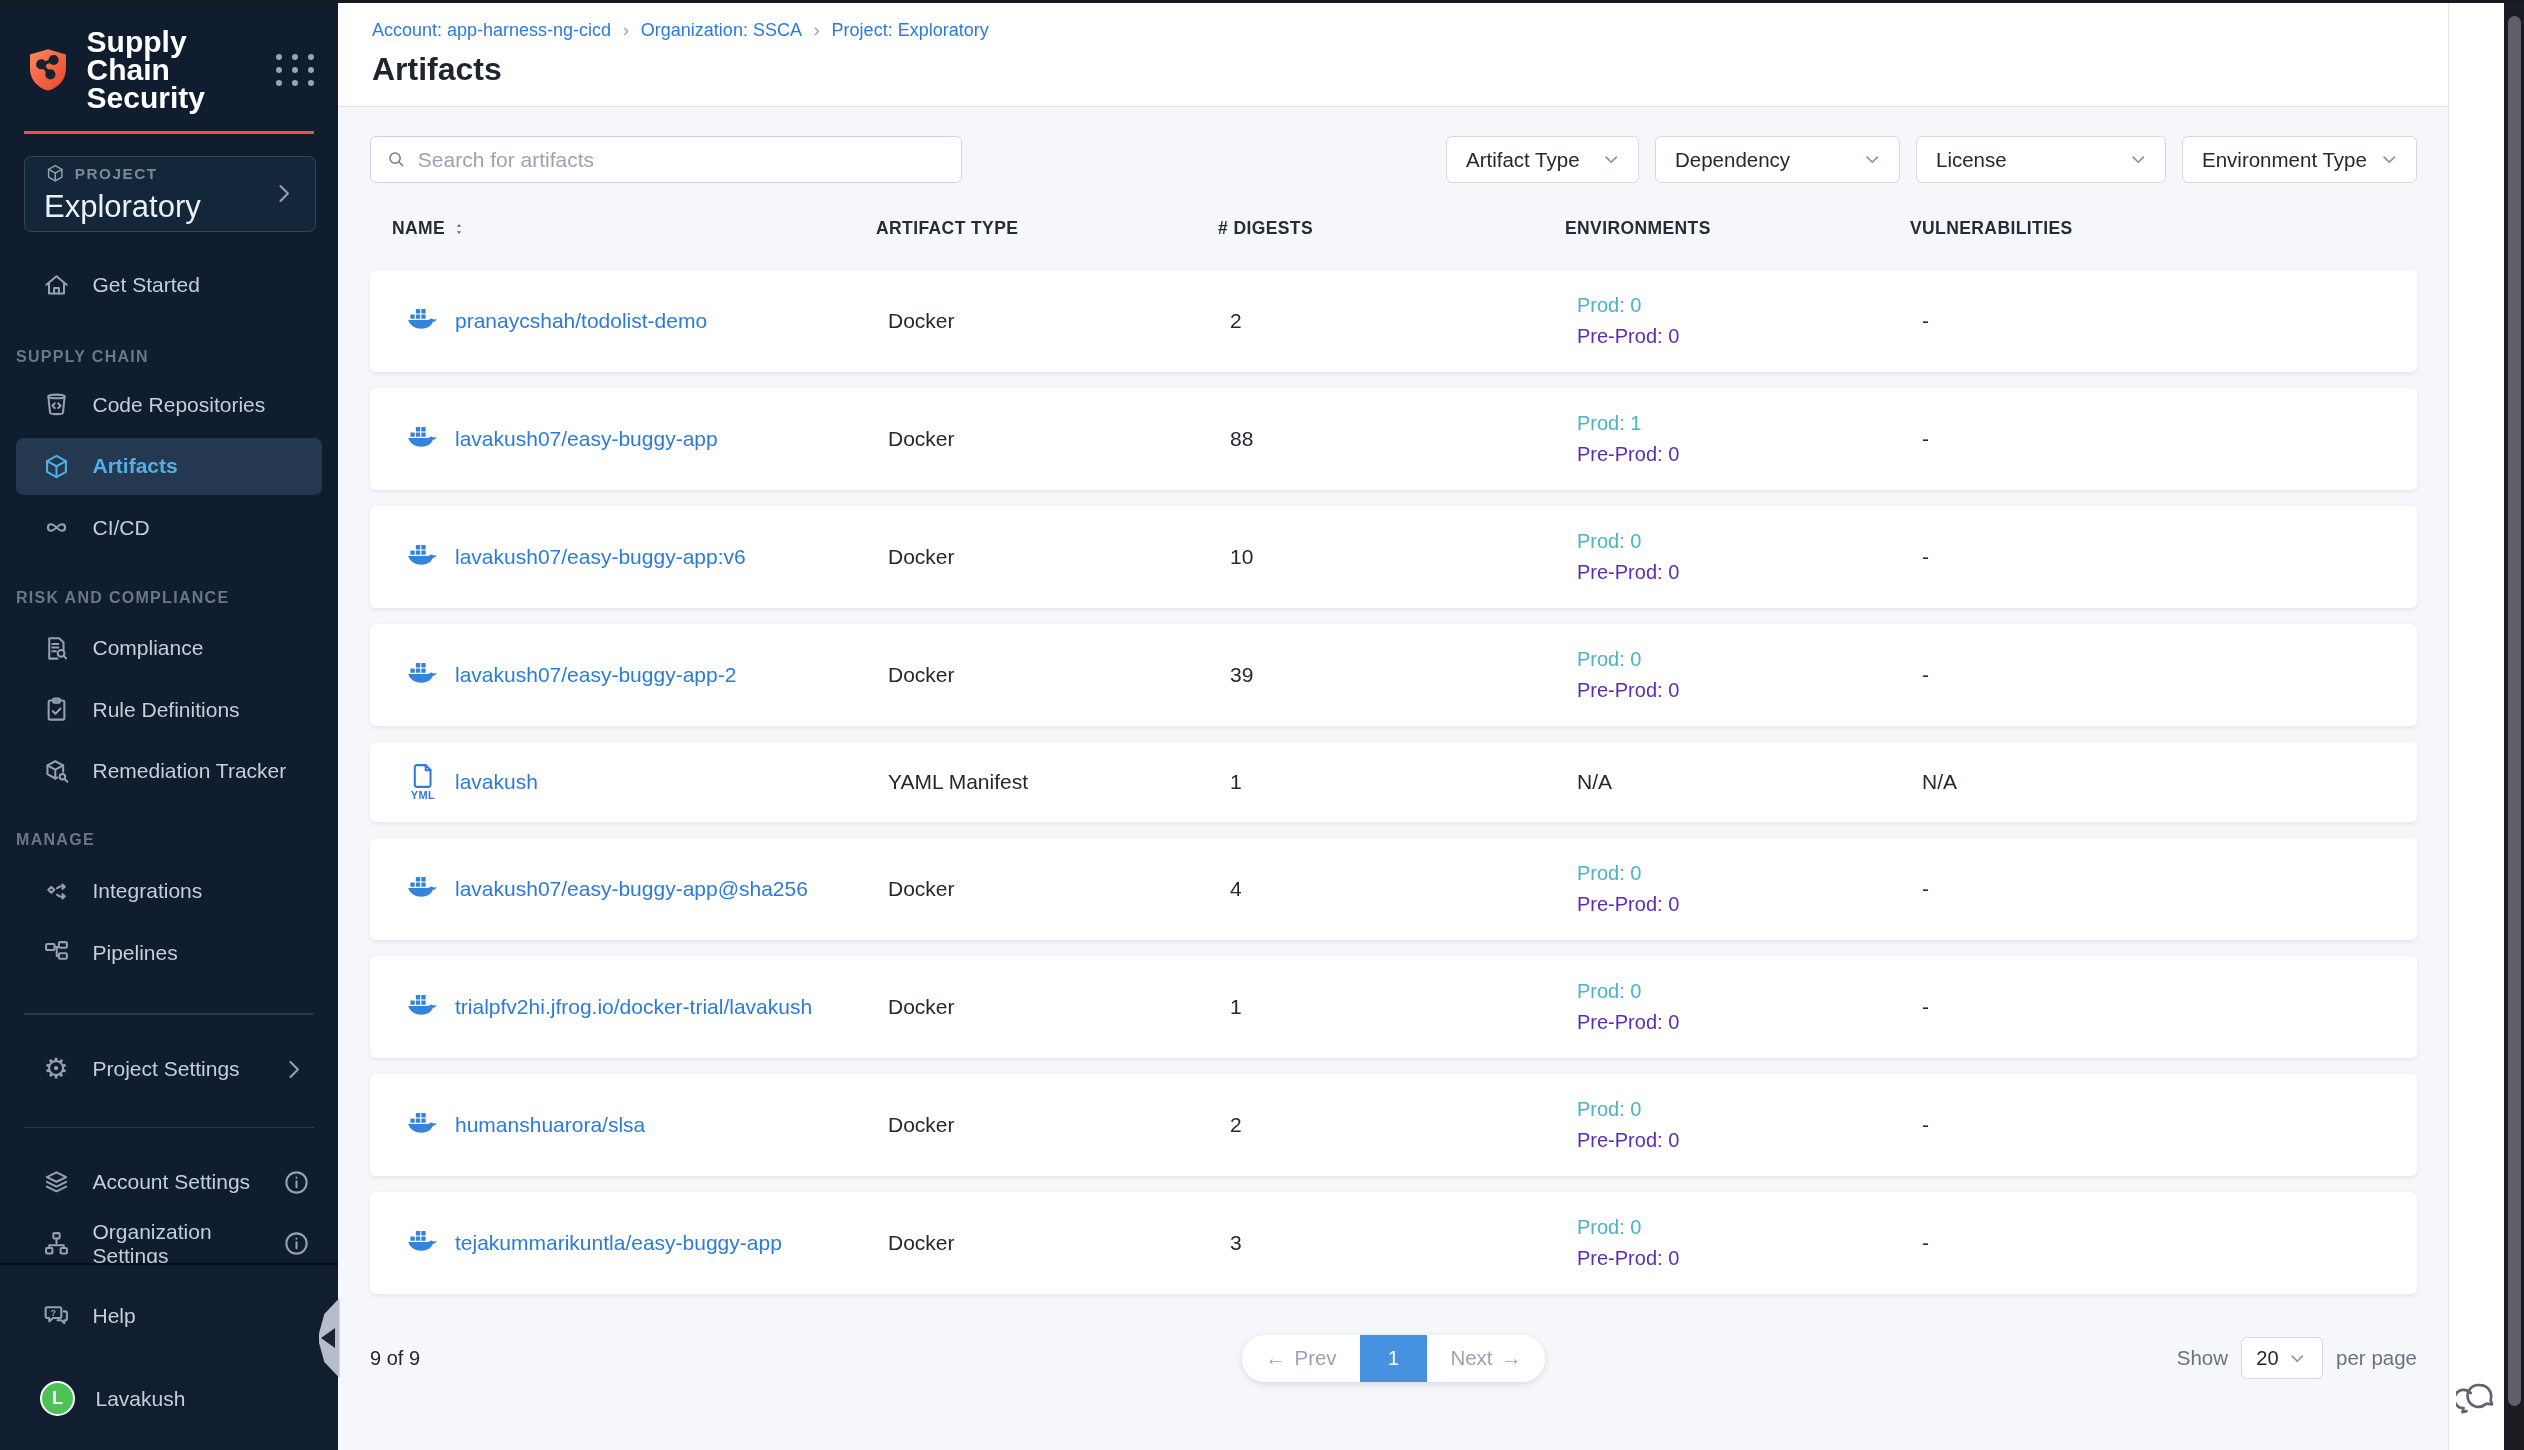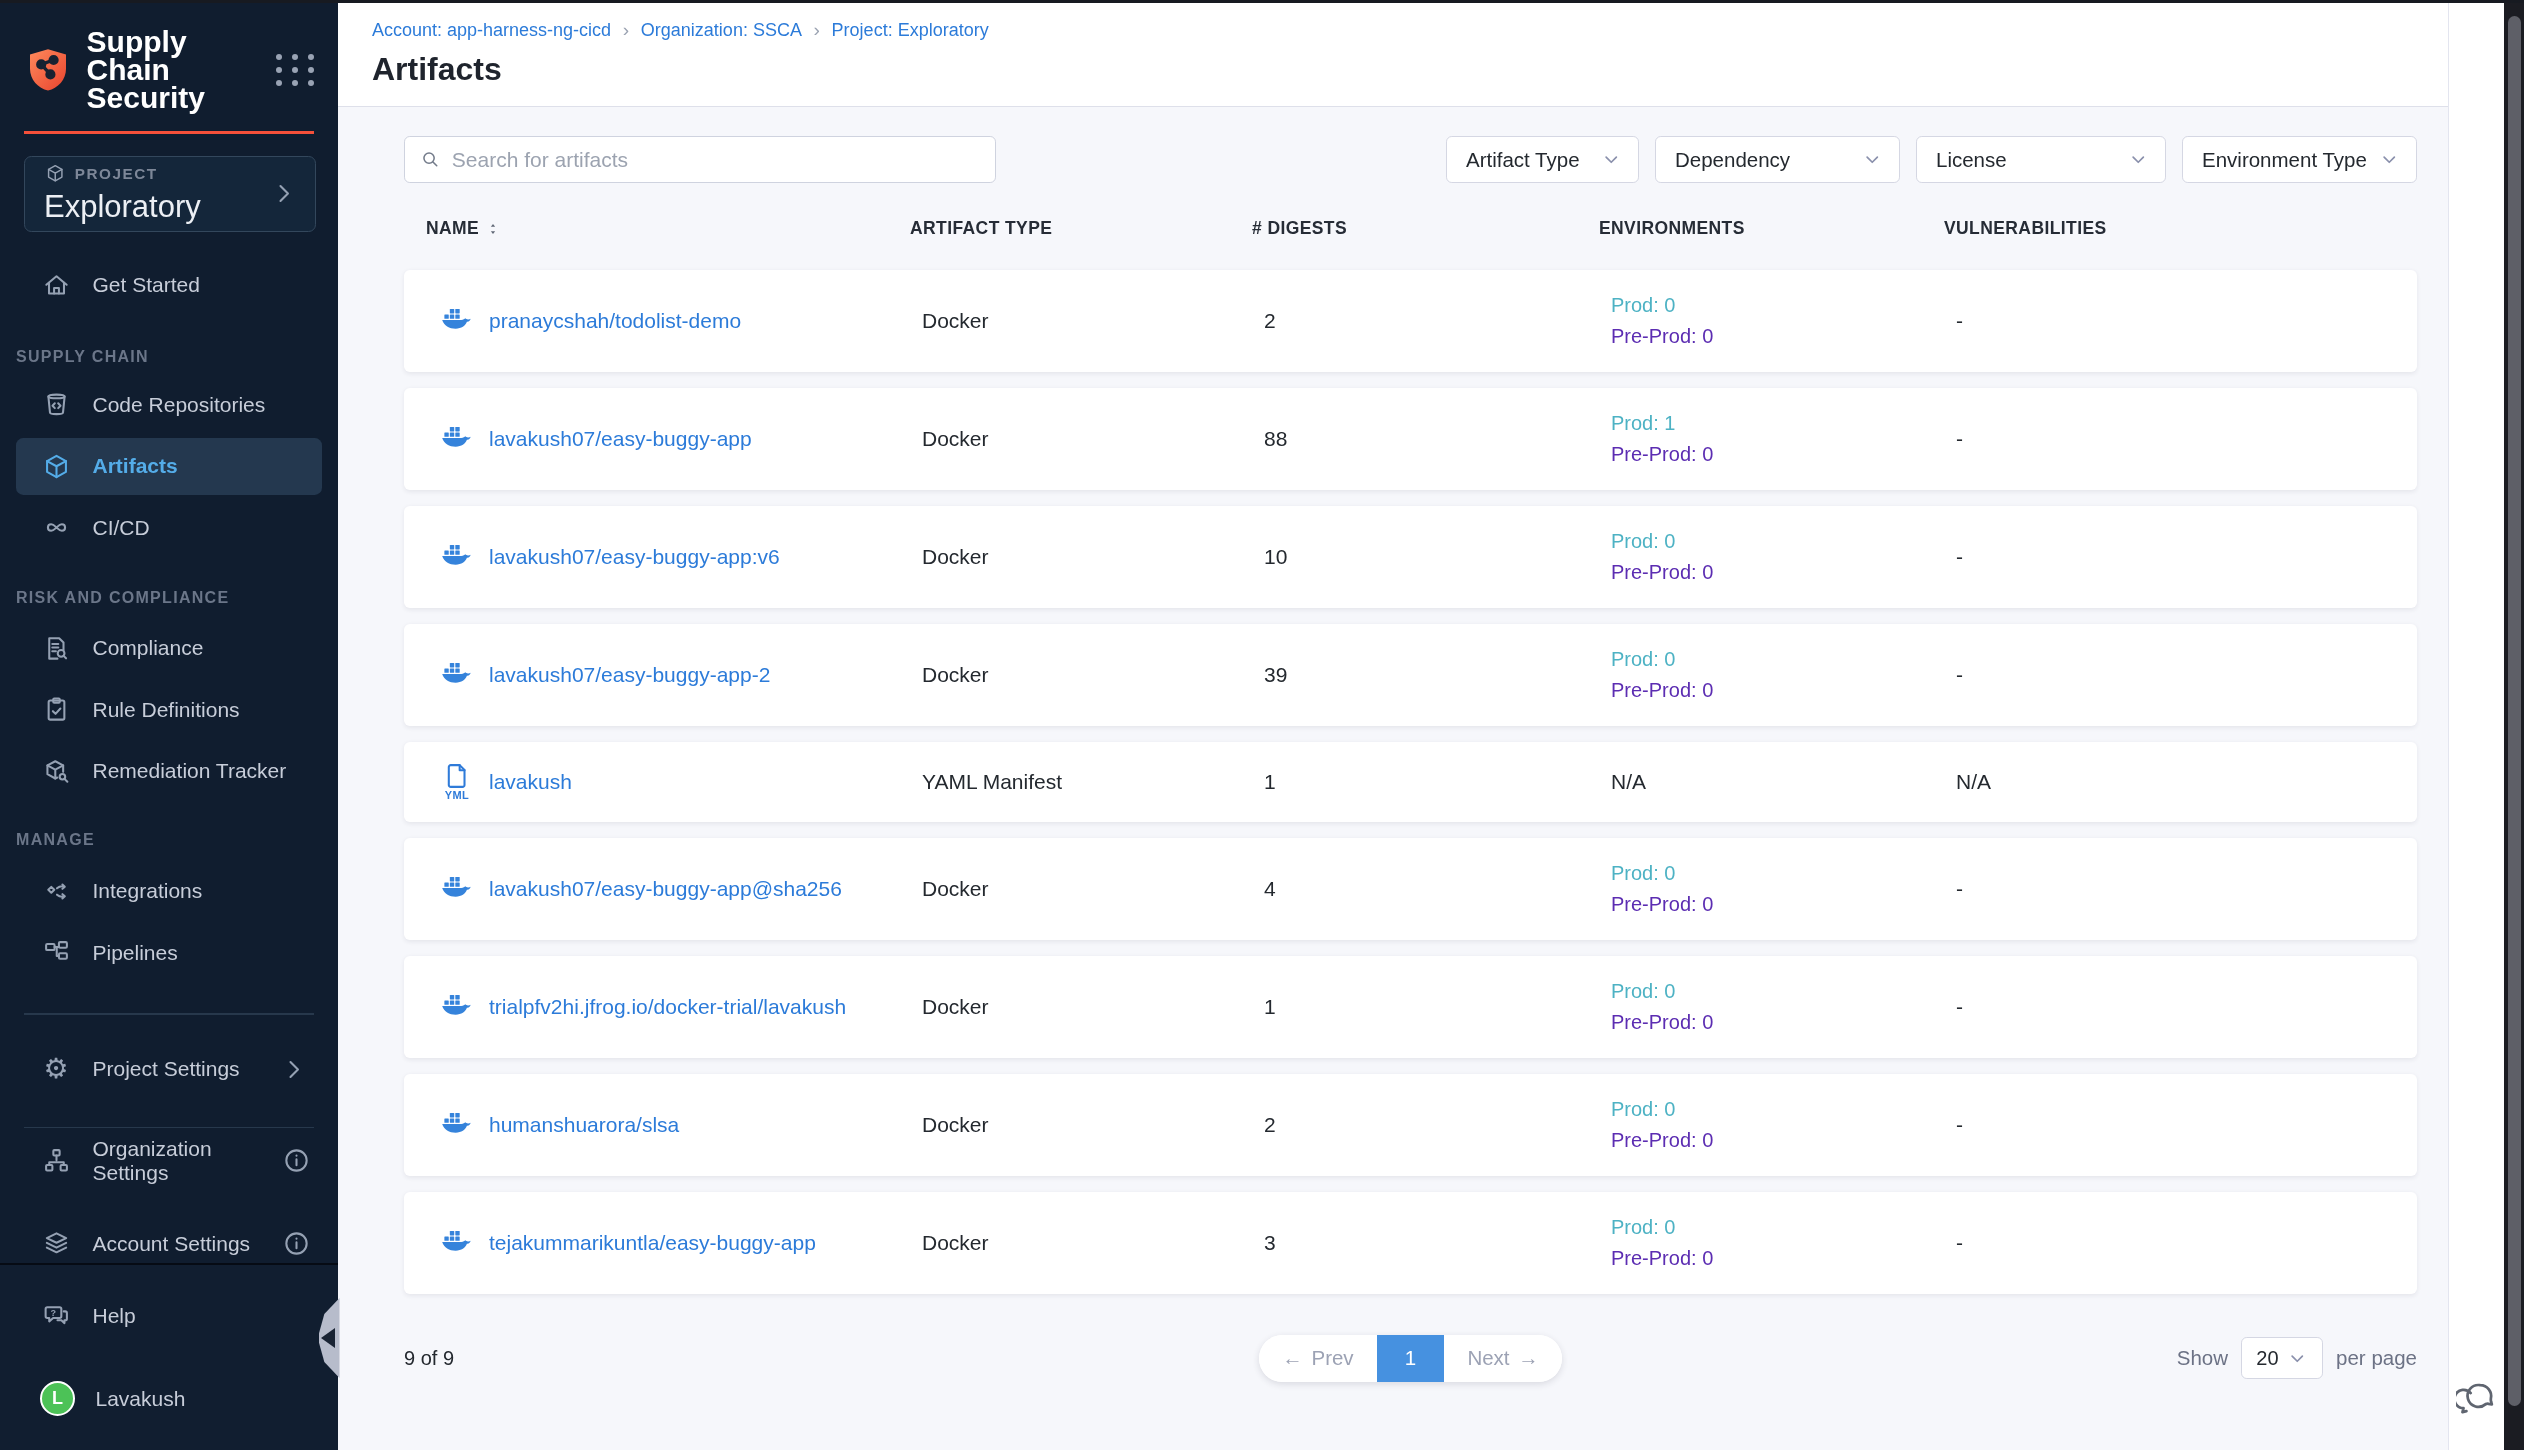--- a/index.html
+++ b/index.html
@@ -56,7 +56,7 @@
   .crumb-sep { color:#9AA2B1; font-size:19px; }
   .page-title { margin-top:10.2px; font-size:32px; font-weight:700; color:#1F242D; }
 
-  .content { padding:29px 32px 0 32px;margin-left:34px; }
+  .content { padding:29px 32px 0 32px; }
   .toolbar { display:flex; align-items:center; }
   .searchbox { width:592px; height:47px; background:#fff; border:1.5px solid #CFD3DF; border-radius:5.8px;
                display:flex; align-items:center; padding:0 14.6px; gap:10.2px; }

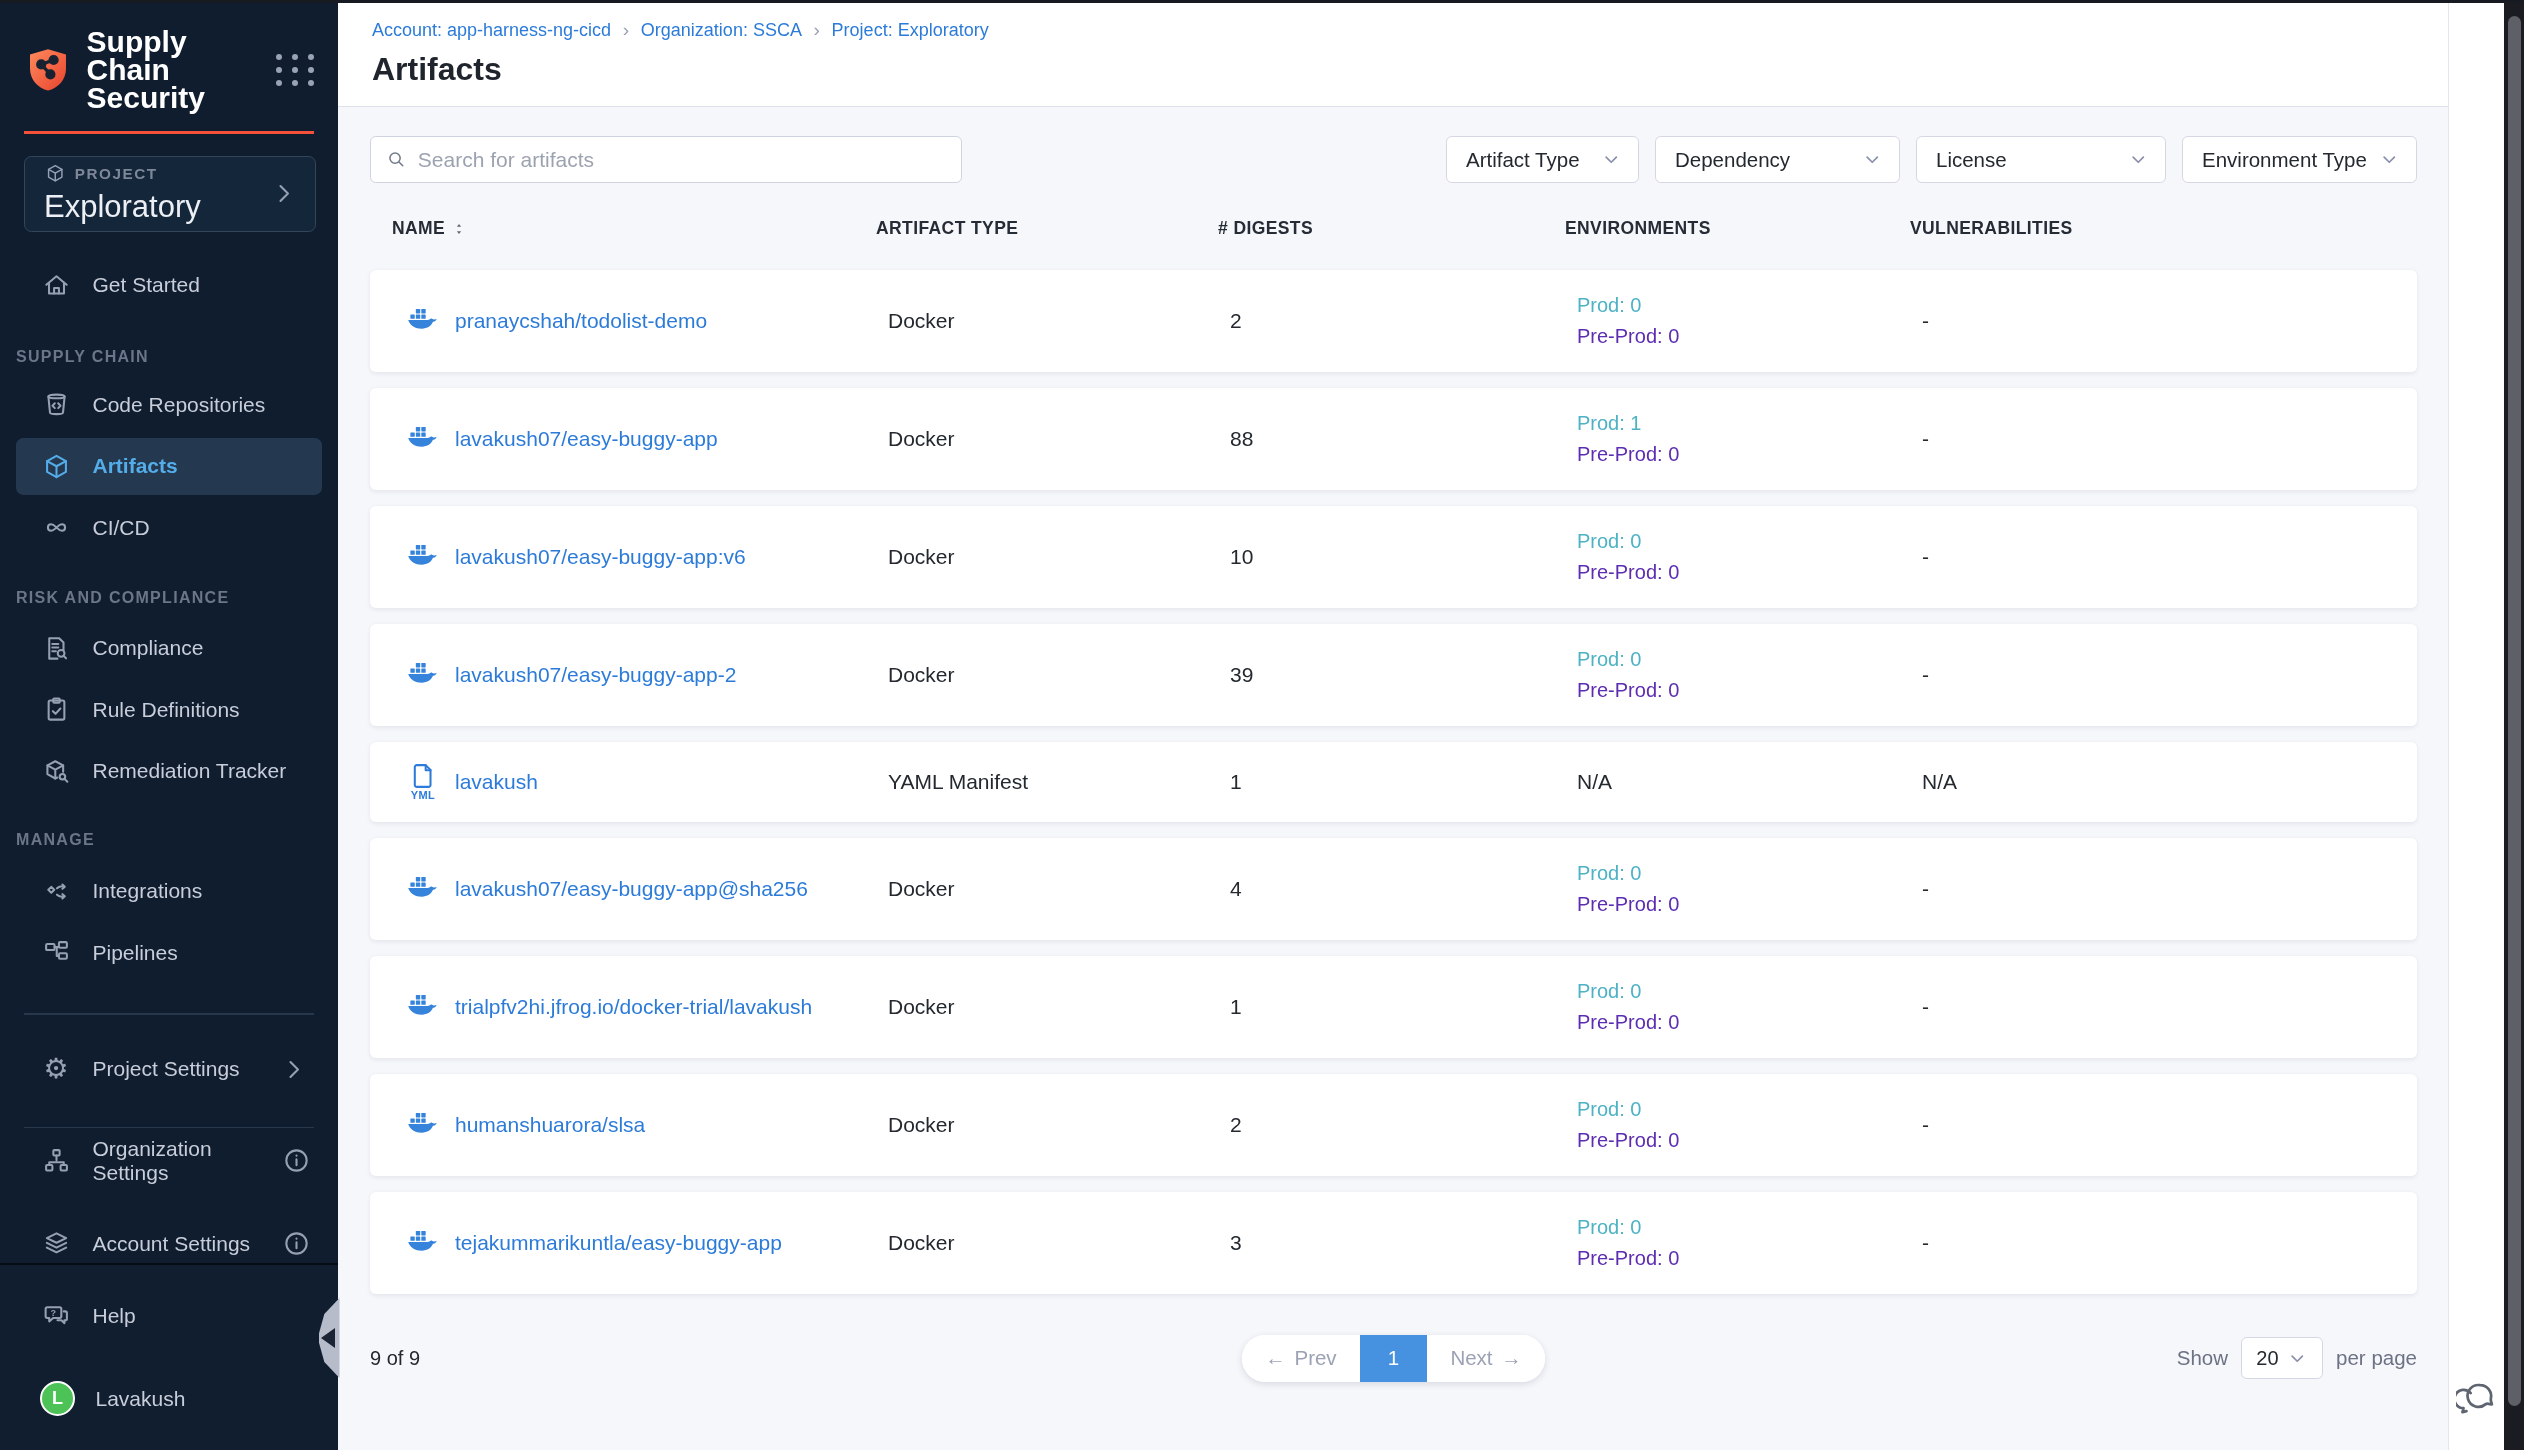--- a/index.html
+++ b/index.html
@@ -269,6 +269,21 @@
     </div>
     <div class="side-div" style="margin-top:29px;"></div>
 
+    <div class="nav-item" style="margin-top:25.6px;">
+      <span class="nico">
+          <svg viewBox="0 0 24 24" fill="none" stroke="#95A1B3" stroke-width="1.7" stroke-linecap="round" stroke-linejoin="round">
+            <path d="M12 3.6 20 7.5l-8 3.9-8-3.9Z"></path>
+            <path d="m4 11.5 8 3.9 8-3.9M4 15.4l8 3.9 8-3.9"></path>
+          </svg>
+        </span>
+      <span class="lbl">Account Settings</span>
+      <span class="nico info-end">
+          <svg viewBox="0 0 24 24" fill="none" stroke="#95A1B3" stroke-width="1.7" stroke-linecap="round" stroke-linejoin="round">
+            <circle cx="12" cy="12" r="8.4"></circle>
+            <path d="M12 11v5M12 7.8v.3"></path>
+          </svg>
+        </span>
+    </div>
     <div class="nav-item" style="margin-top:4.4px;">
       <span class="nico">
           <svg viewBox="0 0 24 24" fill="none" stroke="#95A1B3" stroke-width="1.7" stroke-linecap="round" stroke-linejoin="round">
@@ -279,21 +294,6 @@
           </svg>
         </span>
       <span class="lbl">Organization Settings</span>
-      <span class="nico info-end">
-          <svg viewBox="0 0 24 24" fill="none" stroke="#95A1B3" stroke-width="1.7" stroke-linecap="round" stroke-linejoin="round">
-            <circle cx="12" cy="12" r="8.4"></circle>
-            <path d="M12 11v5M12 7.8v.3"></path>
-          </svg>
-        </span>
-    </div>
-    <div class="nav-item" style="margin-top:25.6px;">
-      <span class="nico">
-          <svg viewBox="0 0 24 24" fill="none" stroke="#95A1B3" stroke-width="1.7" stroke-linecap="round" stroke-linejoin="round">
-            <path d="M12 3.6 20 7.5l-8 3.9-8-3.9Z"></path>
-            <path d="m4 11.5 8 3.9 8-3.9M4 15.4l8 3.9 8-3.9"></path>
-          </svg>
-        </span>
-      <span class="lbl">Account Settings</span>
       <span class="nico info-end">
           <svg viewBox="0 0 24 24" fill="none" stroke="#95A1B3" stroke-width="1.7" stroke-linecap="round" stroke-linejoin="round">
             <circle cx="12" cy="12" r="8.4"></circle>

